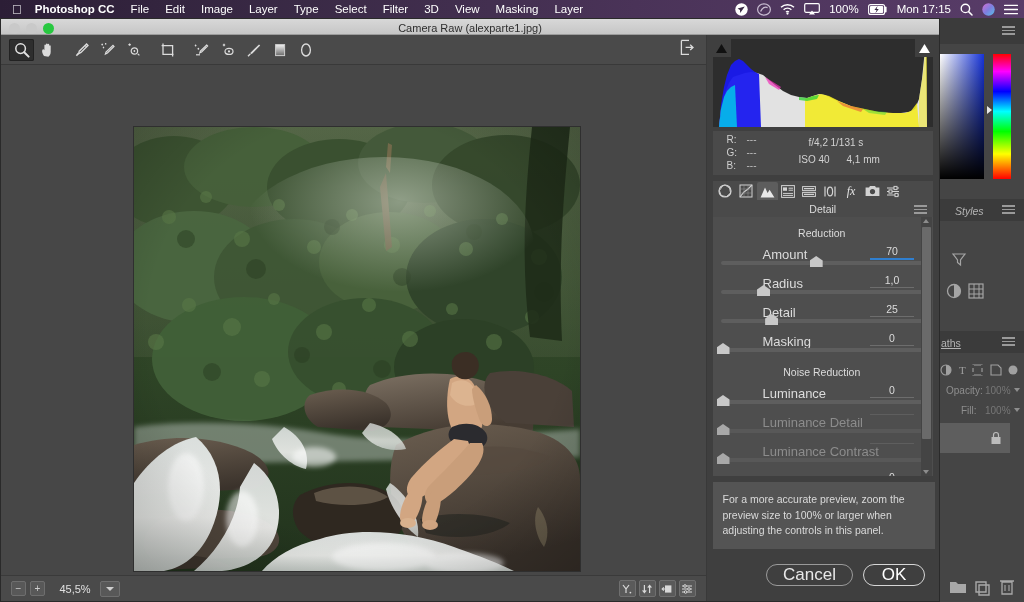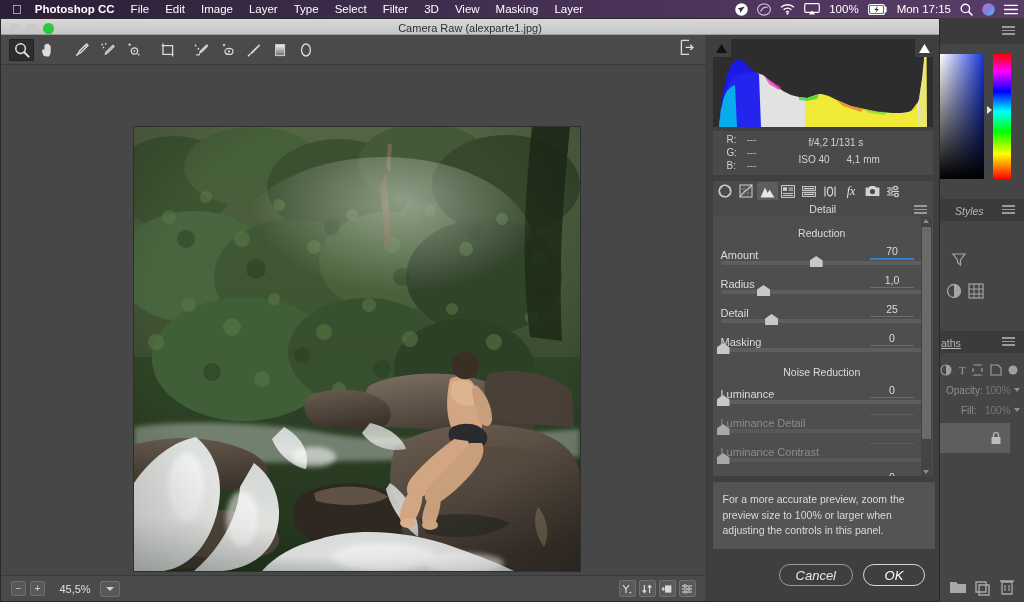--- a/index.html
+++ b/index.html
@@ -124,7 +124,7 @@
   #panel-inner { padding:6px 10px 0 8px; position:relative; }
   .sec-title { text-align:center; font-size:10.5px; color:#dcdcdc; margin:4px 0 6px 0; }
   .sl-row { position:relative; height:12px; margin-bottom:1px; }
-  .sl-lbl { font-size:11px; color:#dcdcdc; }
+  .sl-lbl { font-size:13px; color:#dcdcdc;margin-left:42px; }
   .sl-lbl.dis { color:#8c8c8c;text-align:right; }
   .sl-val {
     position:absolute; right:9px; top:0; font-size:10.5px; color:#dcdcdc;

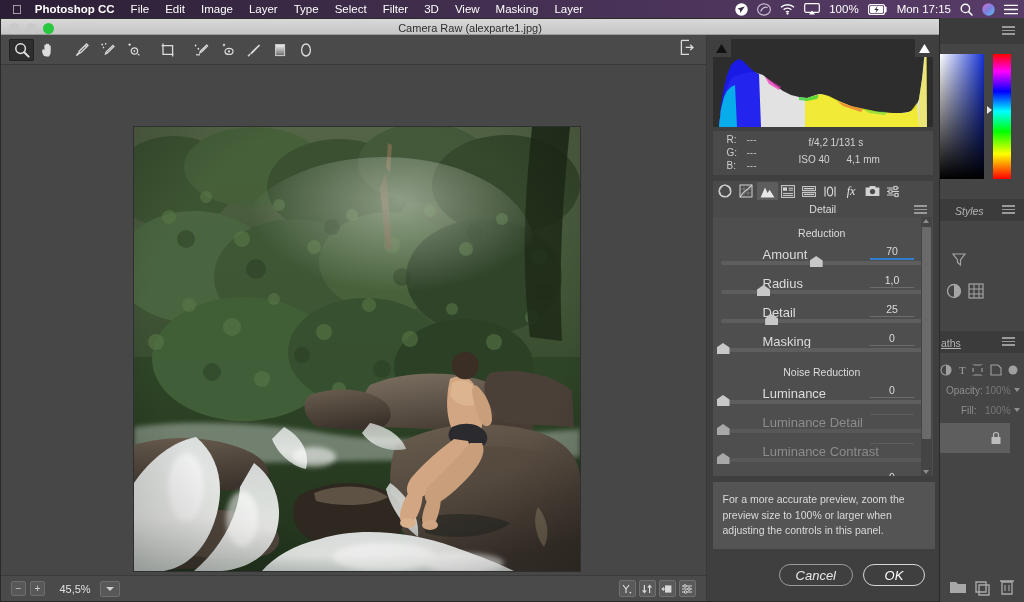--- a/index.html
+++ b/index.html
@@ -151,7 +151,7 @@
   .pill {
     min-width:62px; height:22px; padding:0 16px; border-radius:11px;
     background:transparent; border:1px solid #9a9a9a; color:#e8e8e8;
-    font-size:13px; display:flex; align-items:center; justify-content:center;font-style:italic;
+    font-size:17px; display:flex; align-items:center; justify-content:center;
   }
   .pill.primary { border-color:#d6d6d6; color:#ffffff; }
 </style>

